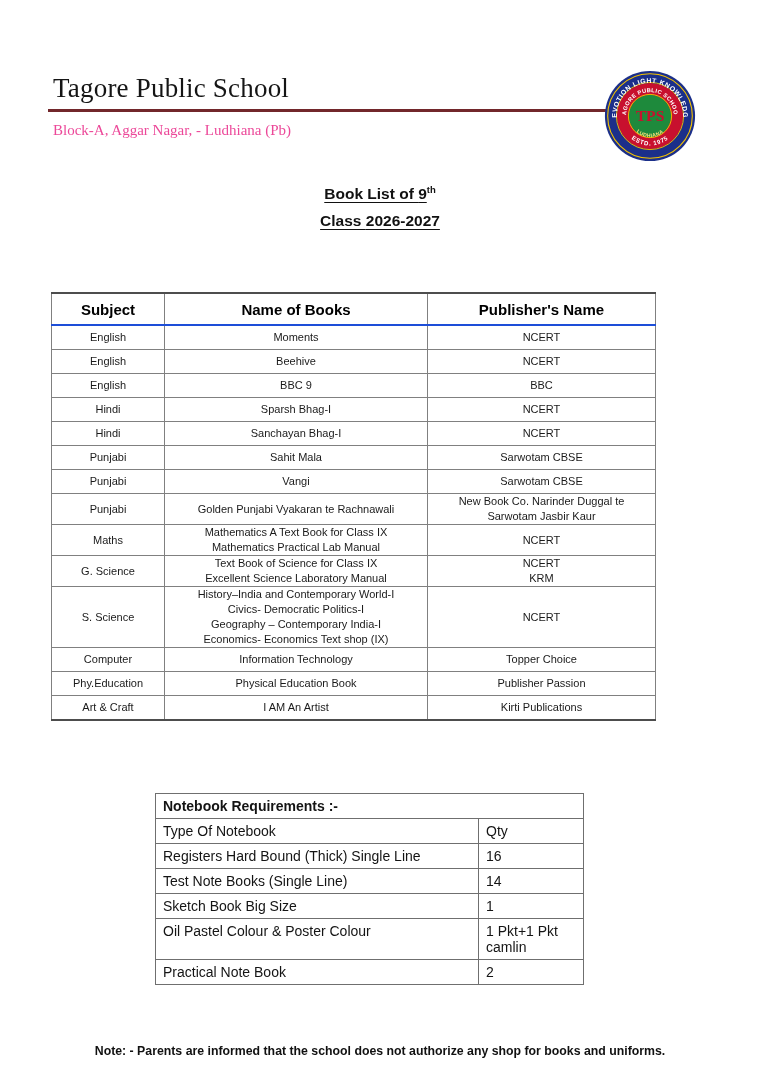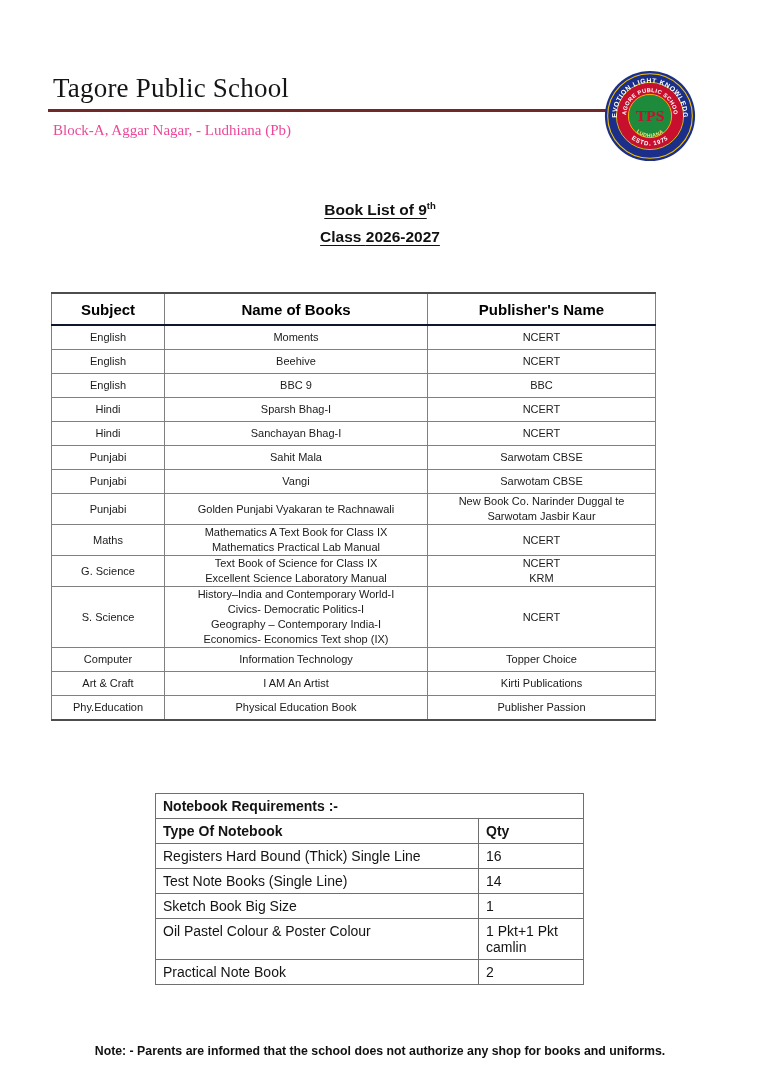--- a/index.html
+++ b/index.html
@@ -82,7 +82,6 @@
     font-weight: bold;
     line-height: 27px;
     color: #111;
-    margin-top: 16px;
   }
   .doc-title .line { display: block; }
   .u { text-decoration: underline; text-underline-offset: 3px; }

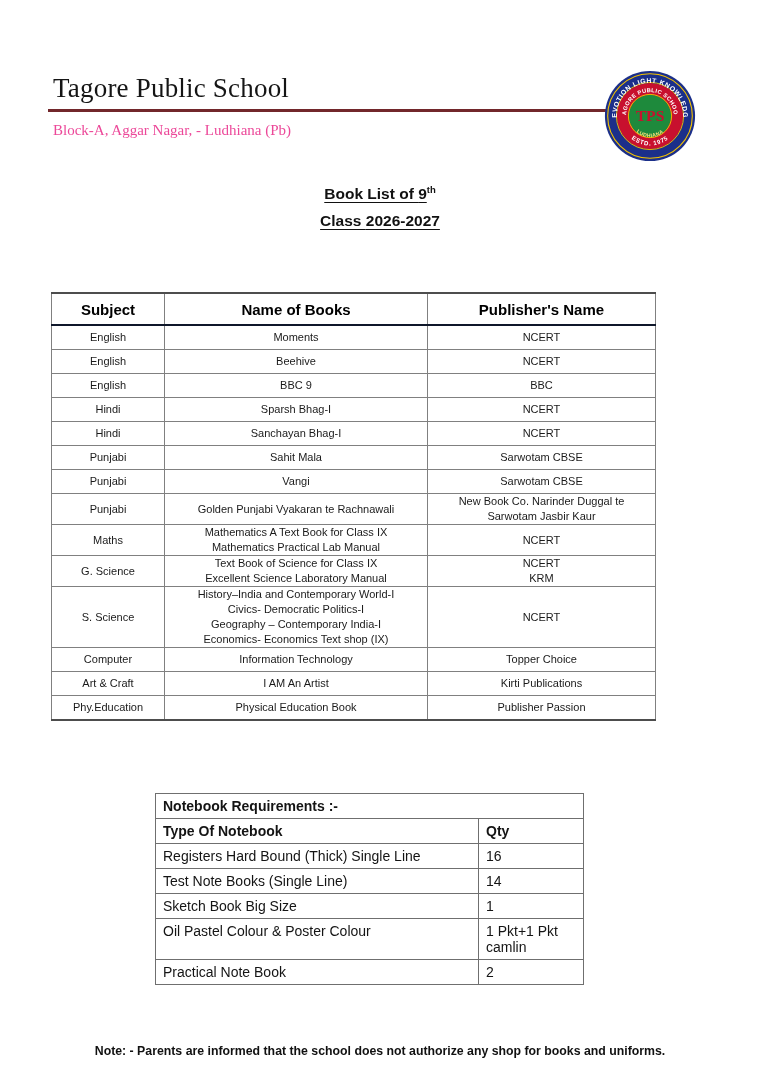--- a/index.html
+++ b/index.html
@@ -110,7 +110,7 @@
     font-weight: bold;
     height: 30px;
     border-top: 2px solid #4d4d4d;
-    border-bottom: 2px solid #0f172a;
+    border-bottom: 2px solid #1d4ed8;
     color: #000;
   }
   .book-table tbody td { height: 23px; }

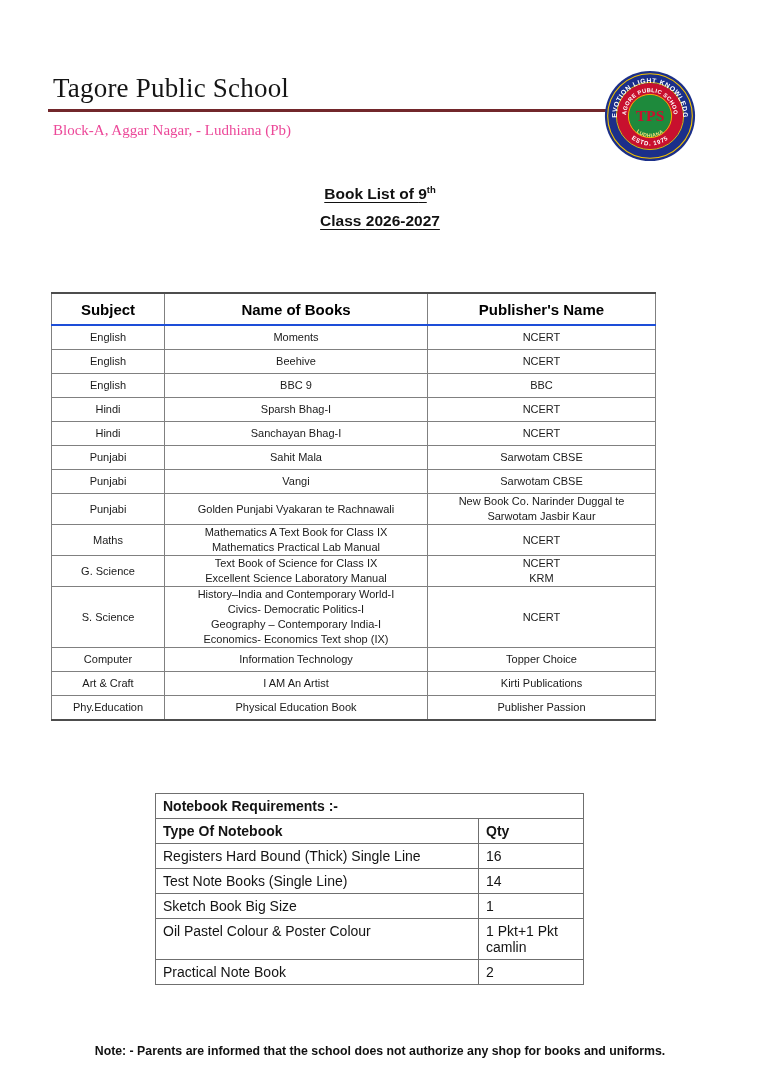--- a/index.html
+++ b/index.html
@@ -300,14 +300,14 @@
         <td>Topper Choice</td>
       </tr>
       <tr>
+        <td>Phy.Education</td>
+        <td>Physical Education Book</td>
+        <td>Publisher  Passion</td>
+      </tr>
+      <tr>
         <td>Art &amp; Craft</td>
         <td>I AM An Artist</td>
         <td>Kirti Publications</td>
-      </tr>
-      <tr>
-        <td>Phy.Education</td>
-        <td>Physical Education Book</td>
-        <td>Publisher  Passion</td>
       </tr>
     </tbody>
   </table>

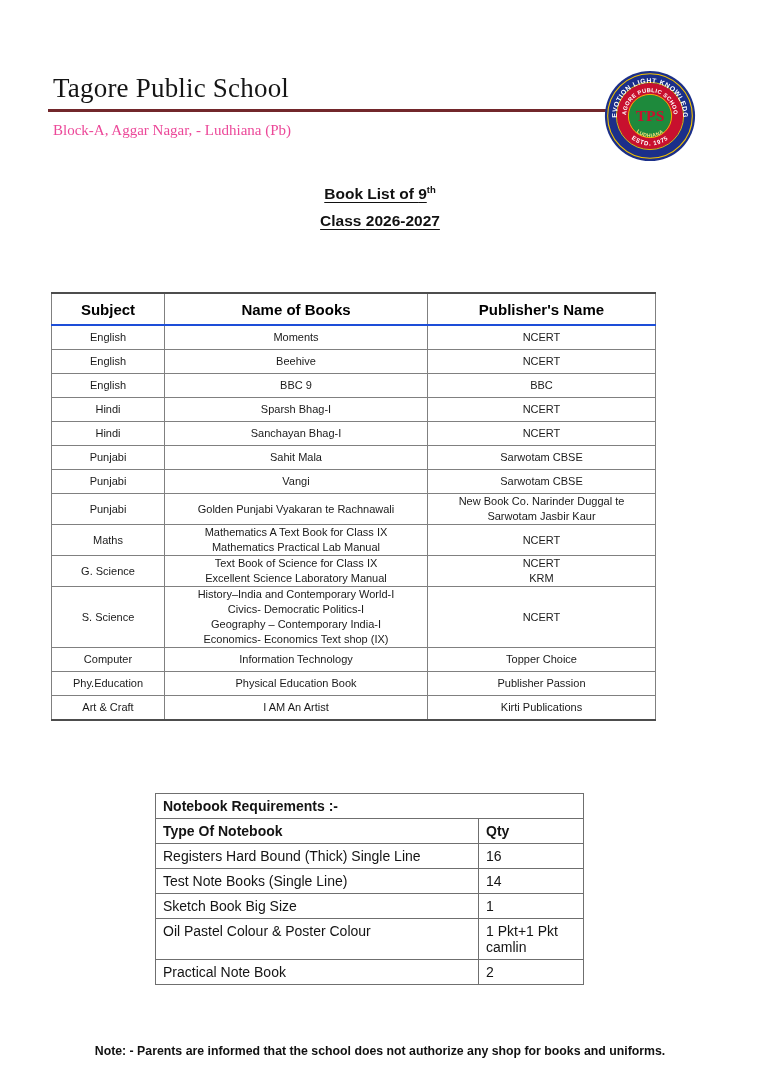--- a/index.html
+++ b/index.html
@@ -147,7 +147,7 @@
   .nb-col-type { width: 323px; }
   .nb-col-qty  { width: 105px; }
   .nb-title-cell { font-weight: bold; height: 18px; }
-  .nb-head { font-weight: bold; }
+  .nb-head { font-weight: normal; }
   .nb-tall { height: 33px; }
 
   

